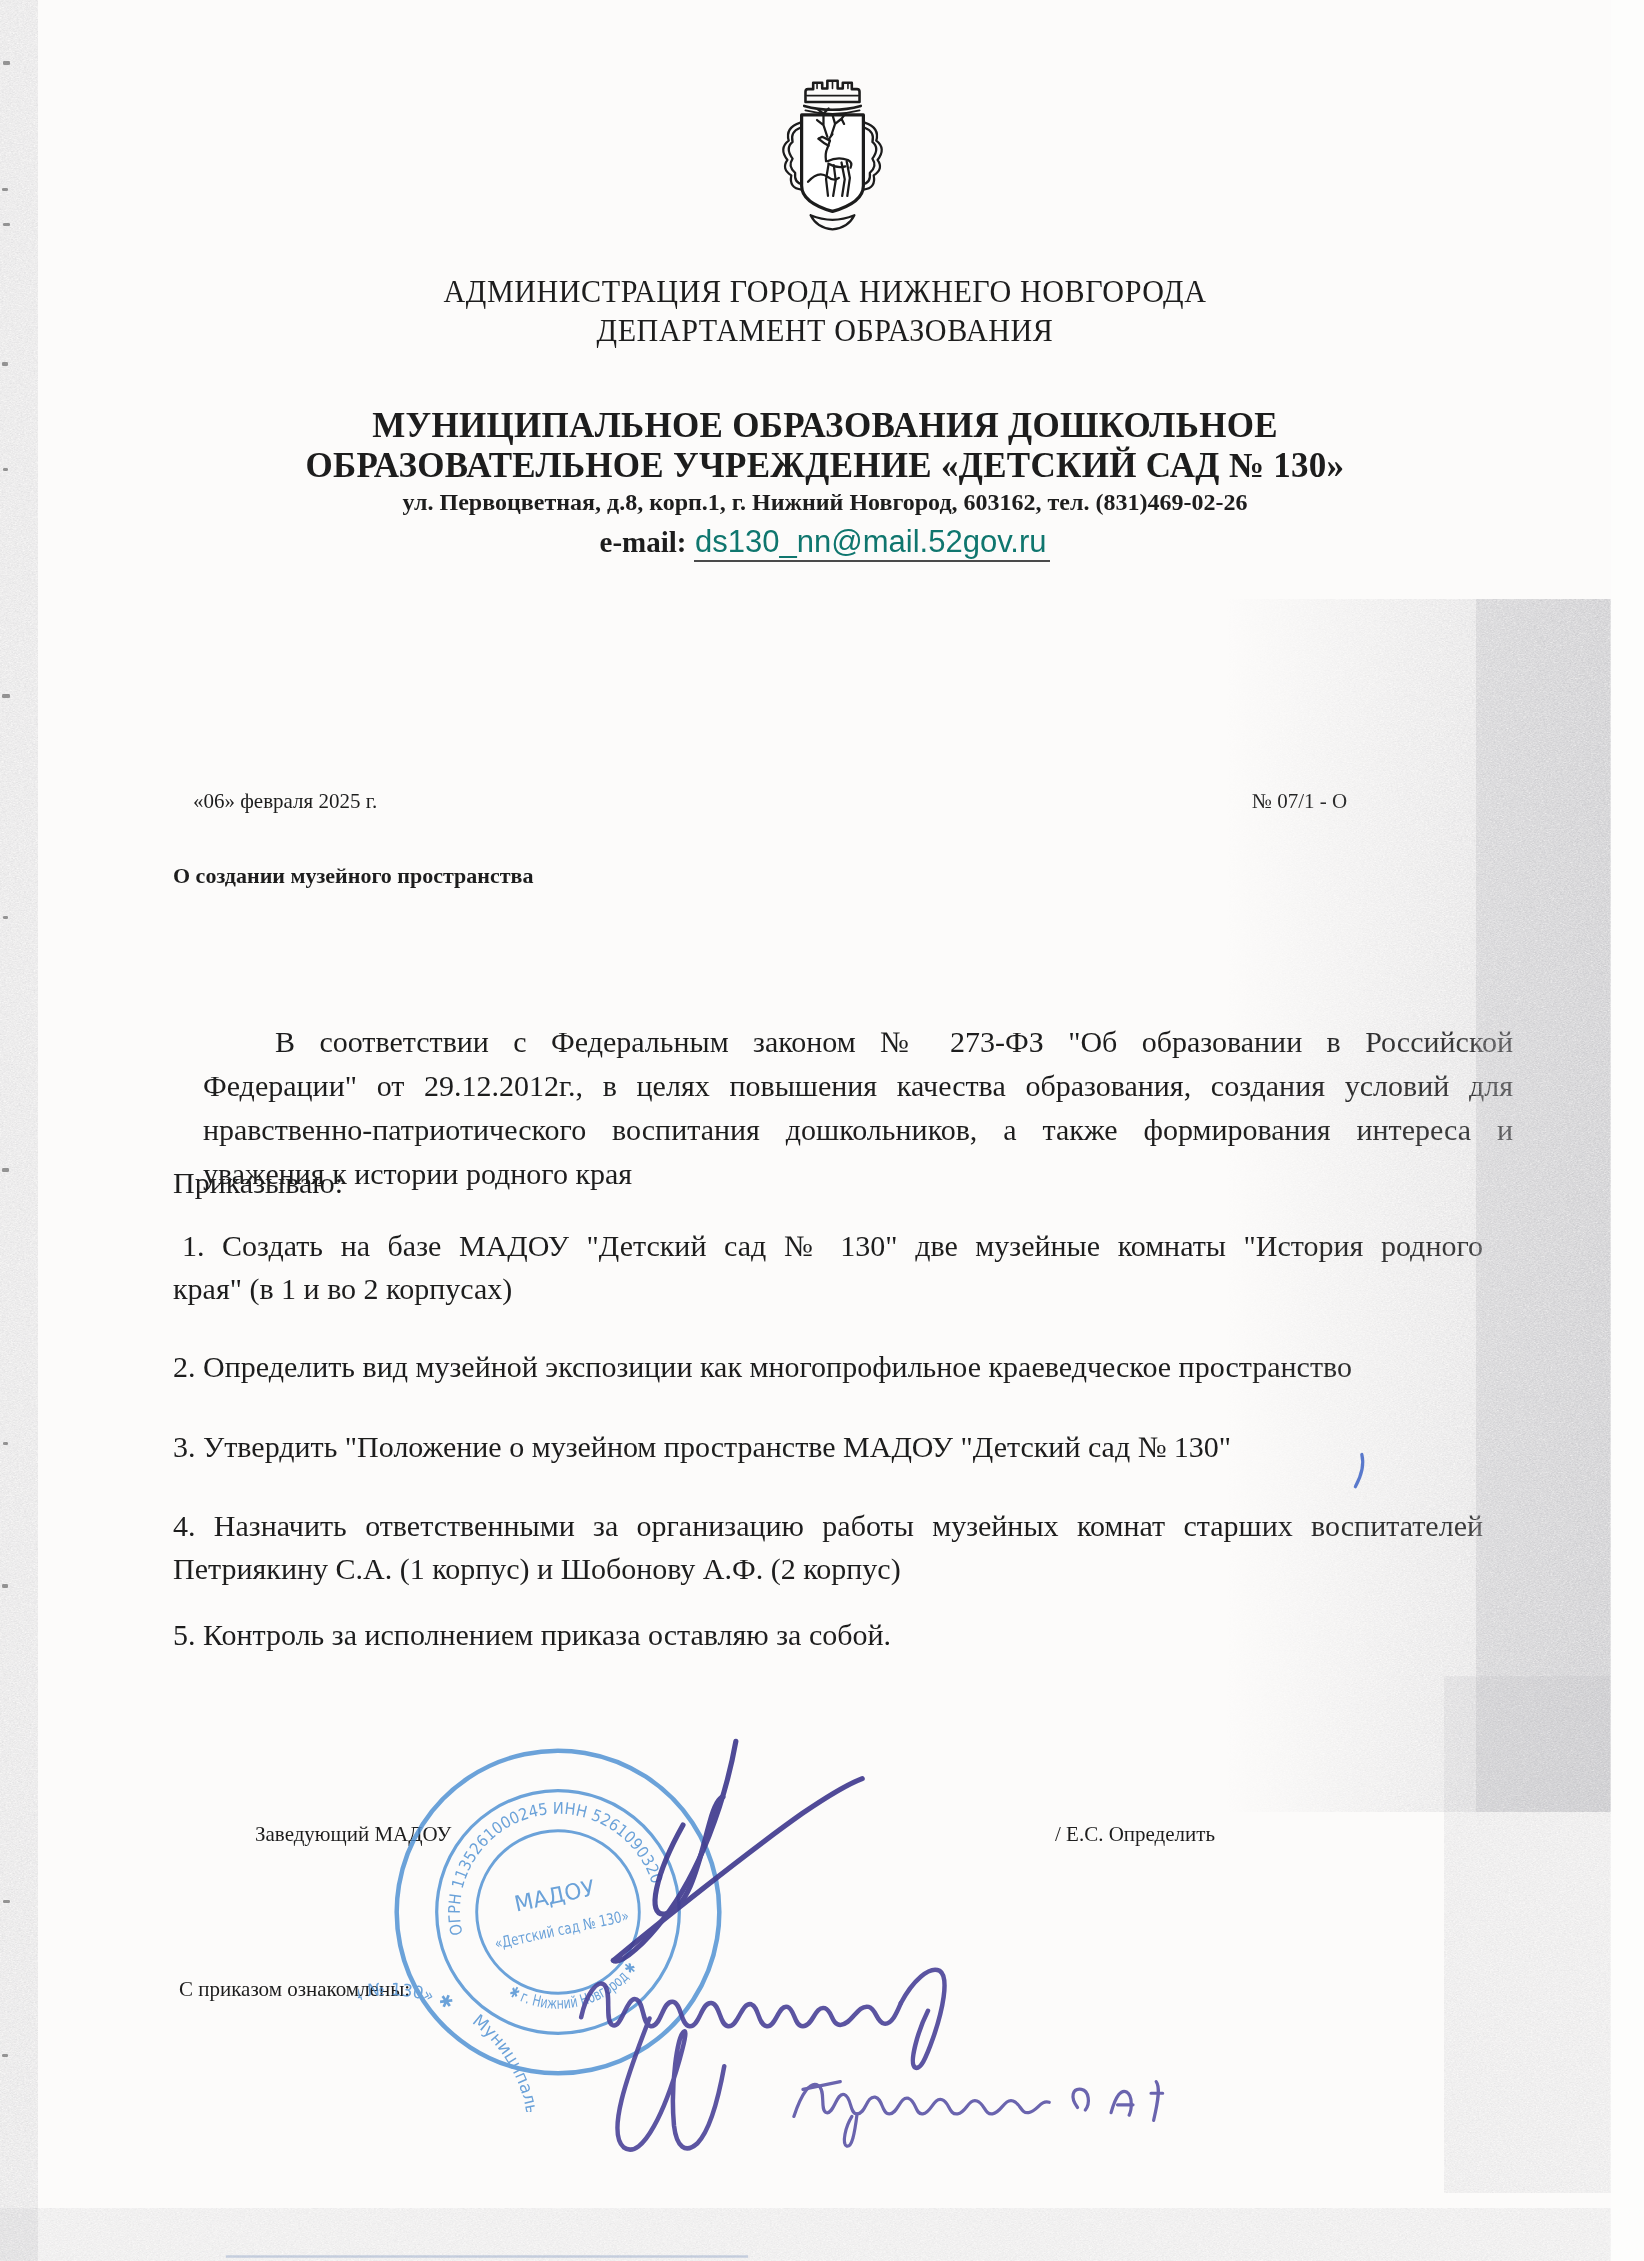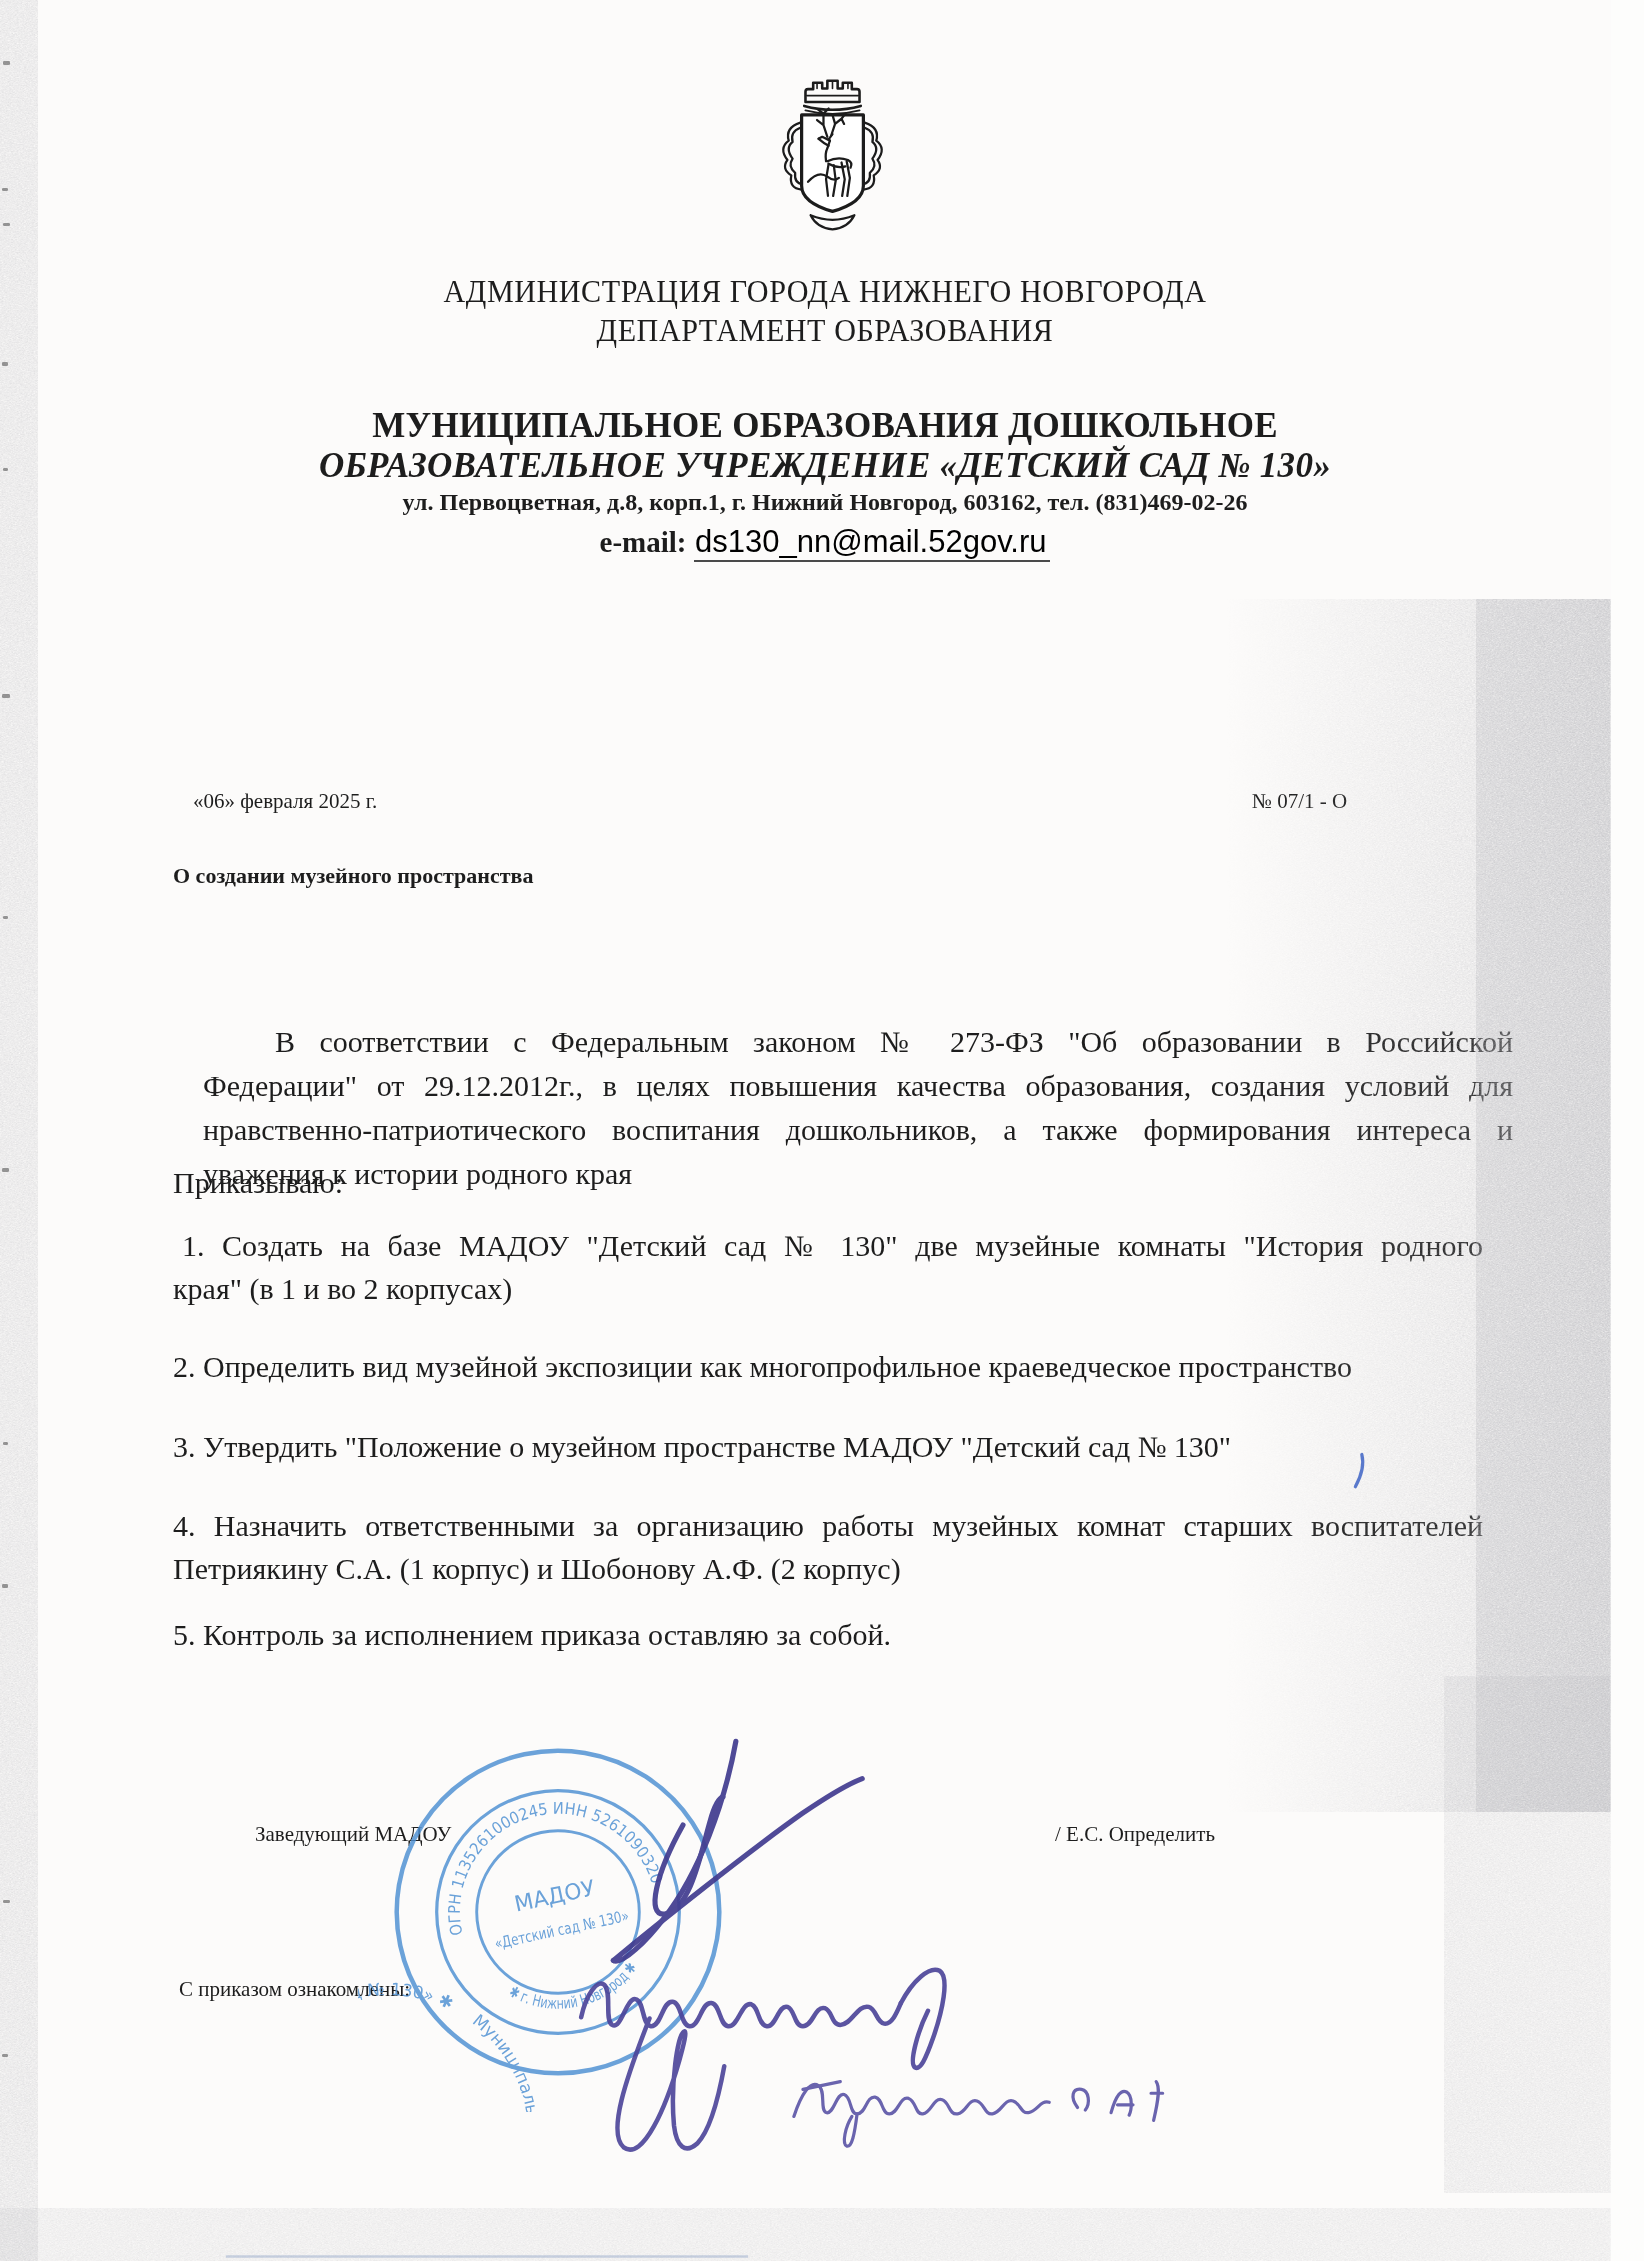--- a/index.html
+++ b/index.html
@@ -70,7 +70,7 @@
   <div class="abs ctr cond h-org" style="top:273px;">АДМИНИСТРАЦИЯ ГОРОДА НИЖНЕГО НОВГОРОДА</div>
   <div class="abs ctr cond h-org" style="top:312px;">ДЕПАРТАМЕНТ ОБРАЗОВАНИЯ</div>
   <div class="abs ctr b h-inst" style="top:406px;">МУНИЦИПАЛЬНОЕ ОБРАЗОВАНИЯ ДОШКОЛЬНОЕ</div>
-  <div class="abs ctr b h-inst" style="top:446px;font-style:italic;">ОБРАЗОВАТЕЛЬНОЕ УЧРЕЖДЕНИЕ «ДЕТСКИЙ САД № 130»</div>
+  <div class="abs ctr b h-inst" style="top:446px;">ОБРАЗОВАТЕЛЬНОЕ УЧРЕЖДЕНИЕ «ДЕТСКИЙ САД № 130»</div>
   <div class="abs ctr b h-addr" style="top:489px;">ул. Первоцветная, д.8, корп.1, г. Нижний Новгород, 603162, тел. (831)469-02-26</div>
   <div class="abs ctr h-mail" style="top:524px;">
     <span class="b">e-mail:</span>

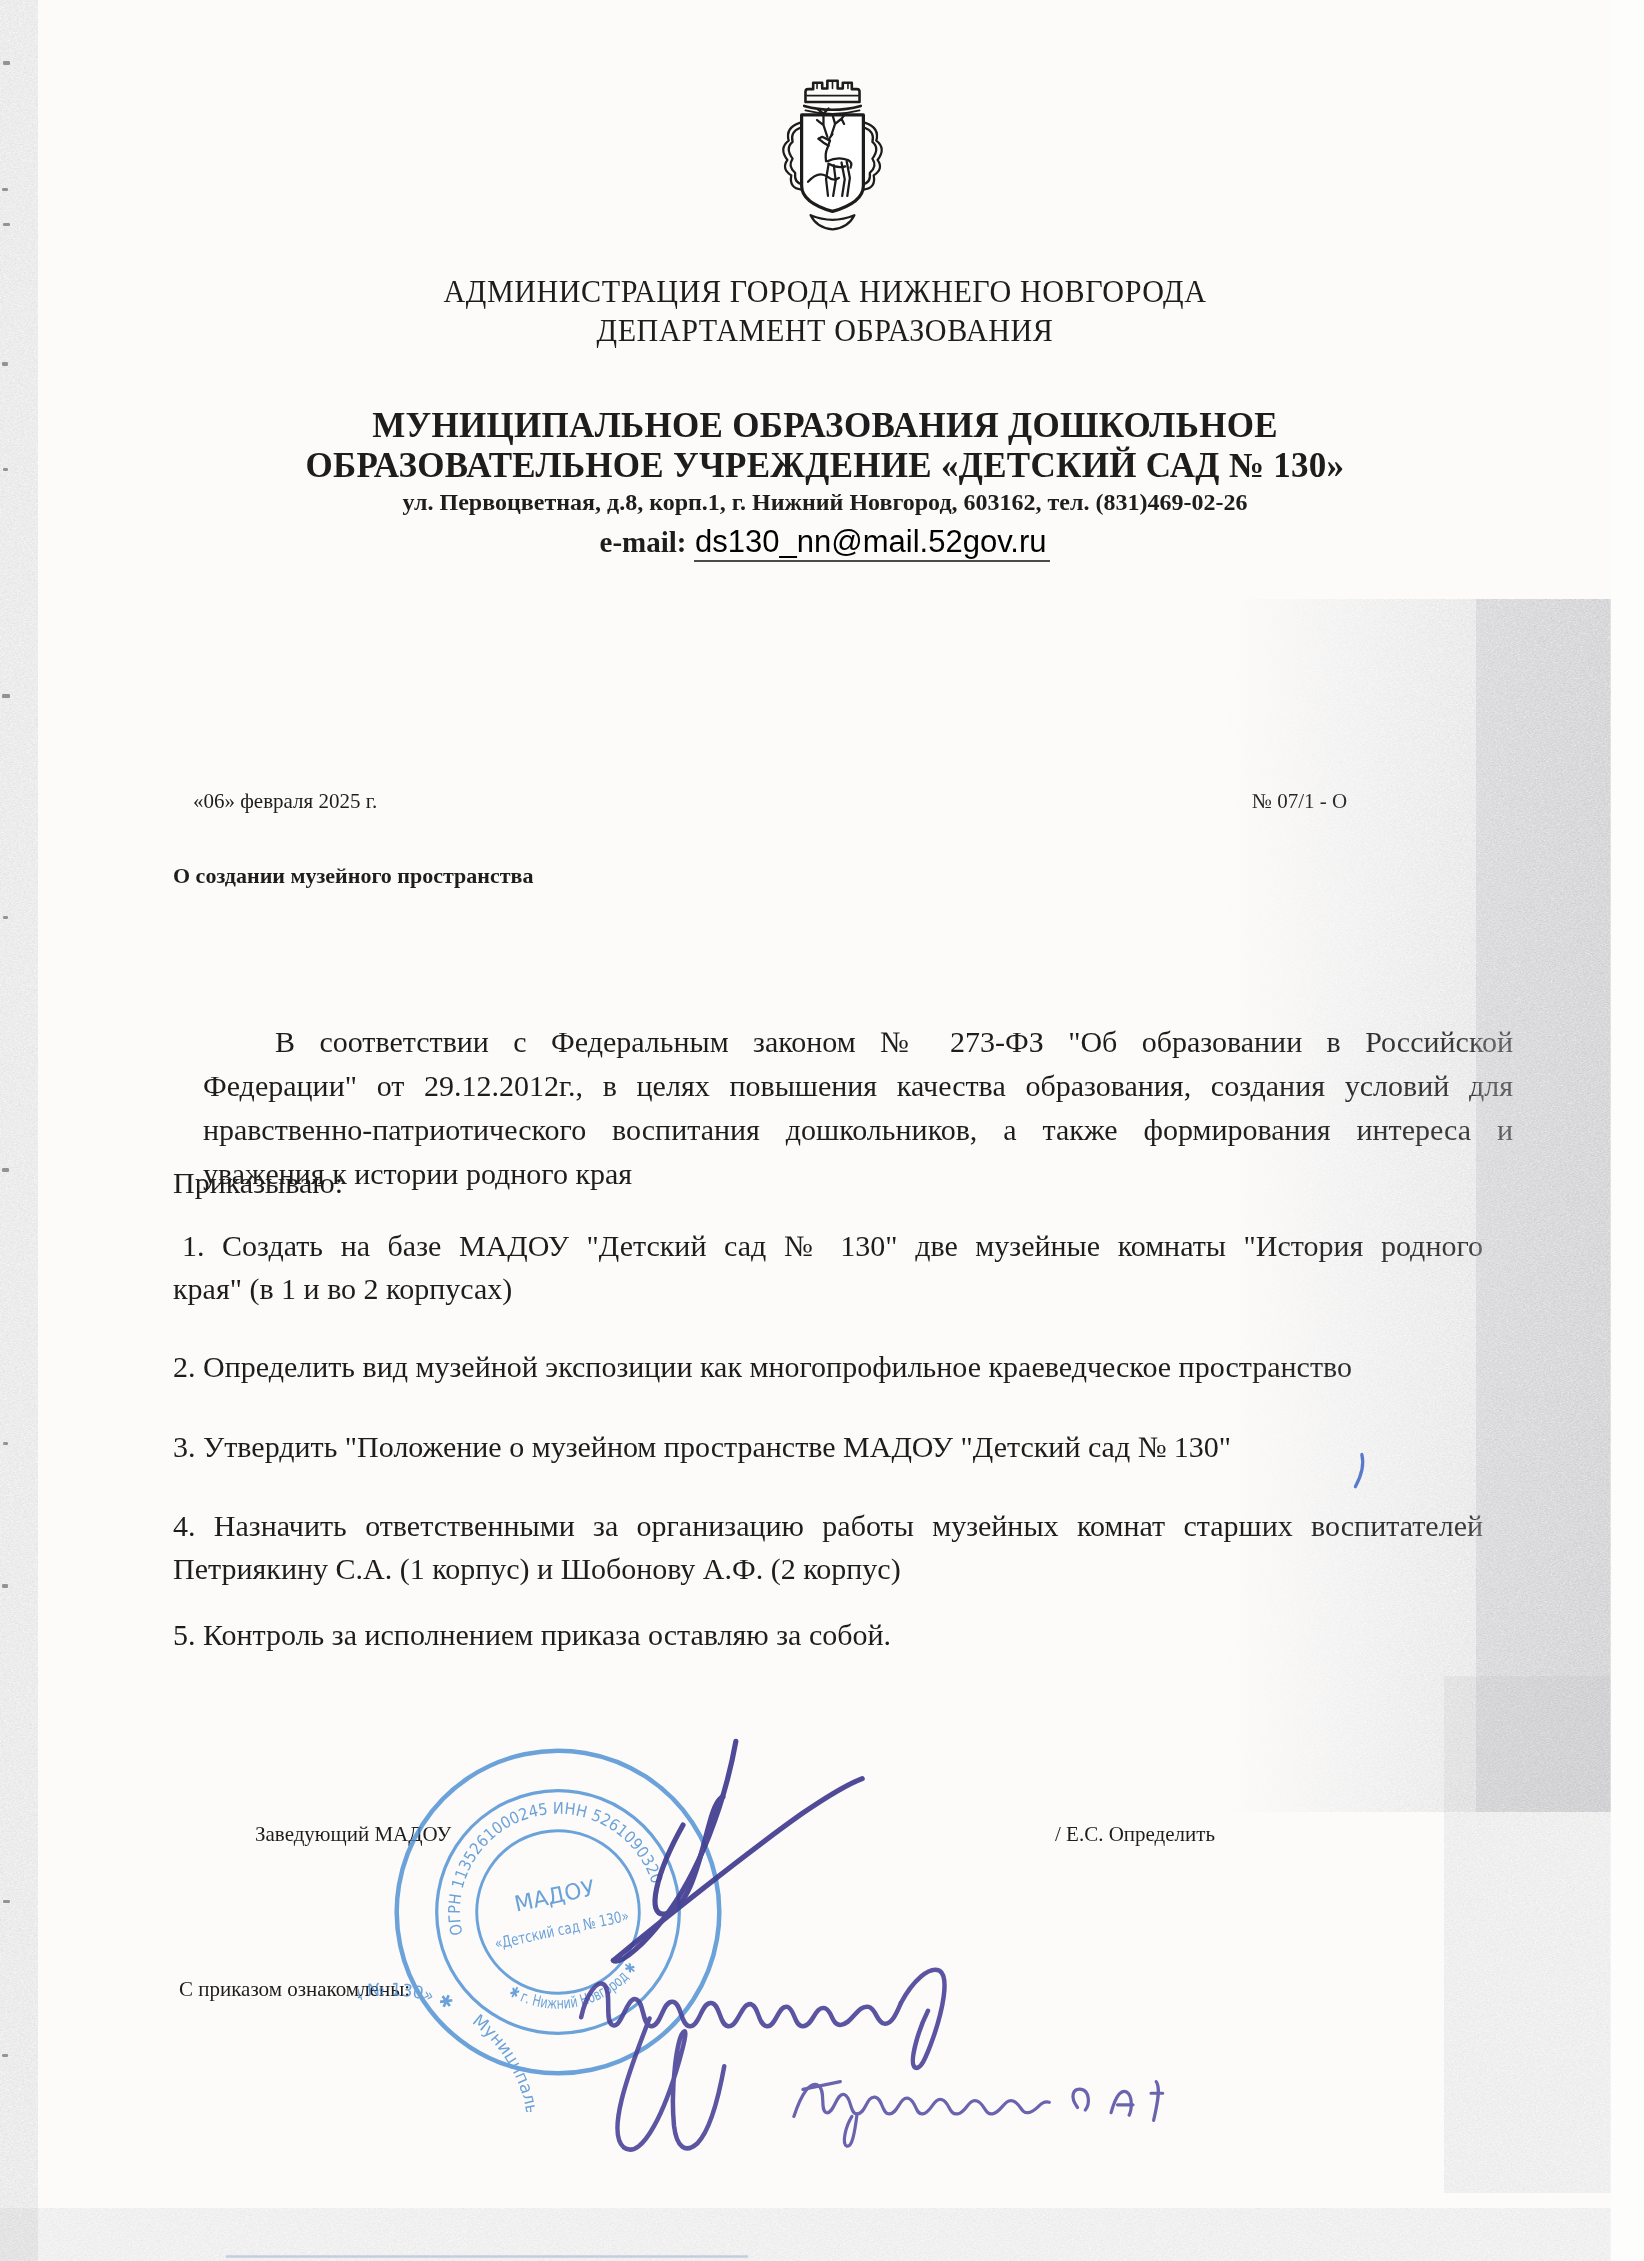--- a/index.html
+++ b/index.html
@@ -13,7 +13,7 @@
   .h-inst{font-size:35px;letter-spacing:0.3px;white-space:nowrap;}
   .h-addr{font-size:24px;white-space:nowrap;}
   .h-mail{font-size:29px;white-space:nowrap;}
-  .maillink{font-family:"Liberation Sans","DejaVu Sans",sans-serif;font-size:31px;color:#000000;
+  .maillink{font-family:"Liberation Sans","DejaVu Sans",sans-serif;font-size:31px;color:#0f766e;
             border-bottom:2.6px solid #4a4a4a;padding:0 3.9px 1.3px 1.3px;}
   .title{font-size:36px;letter-spacing:2.6px;}
   .body47{font-size:21px;line-height:43px;}

